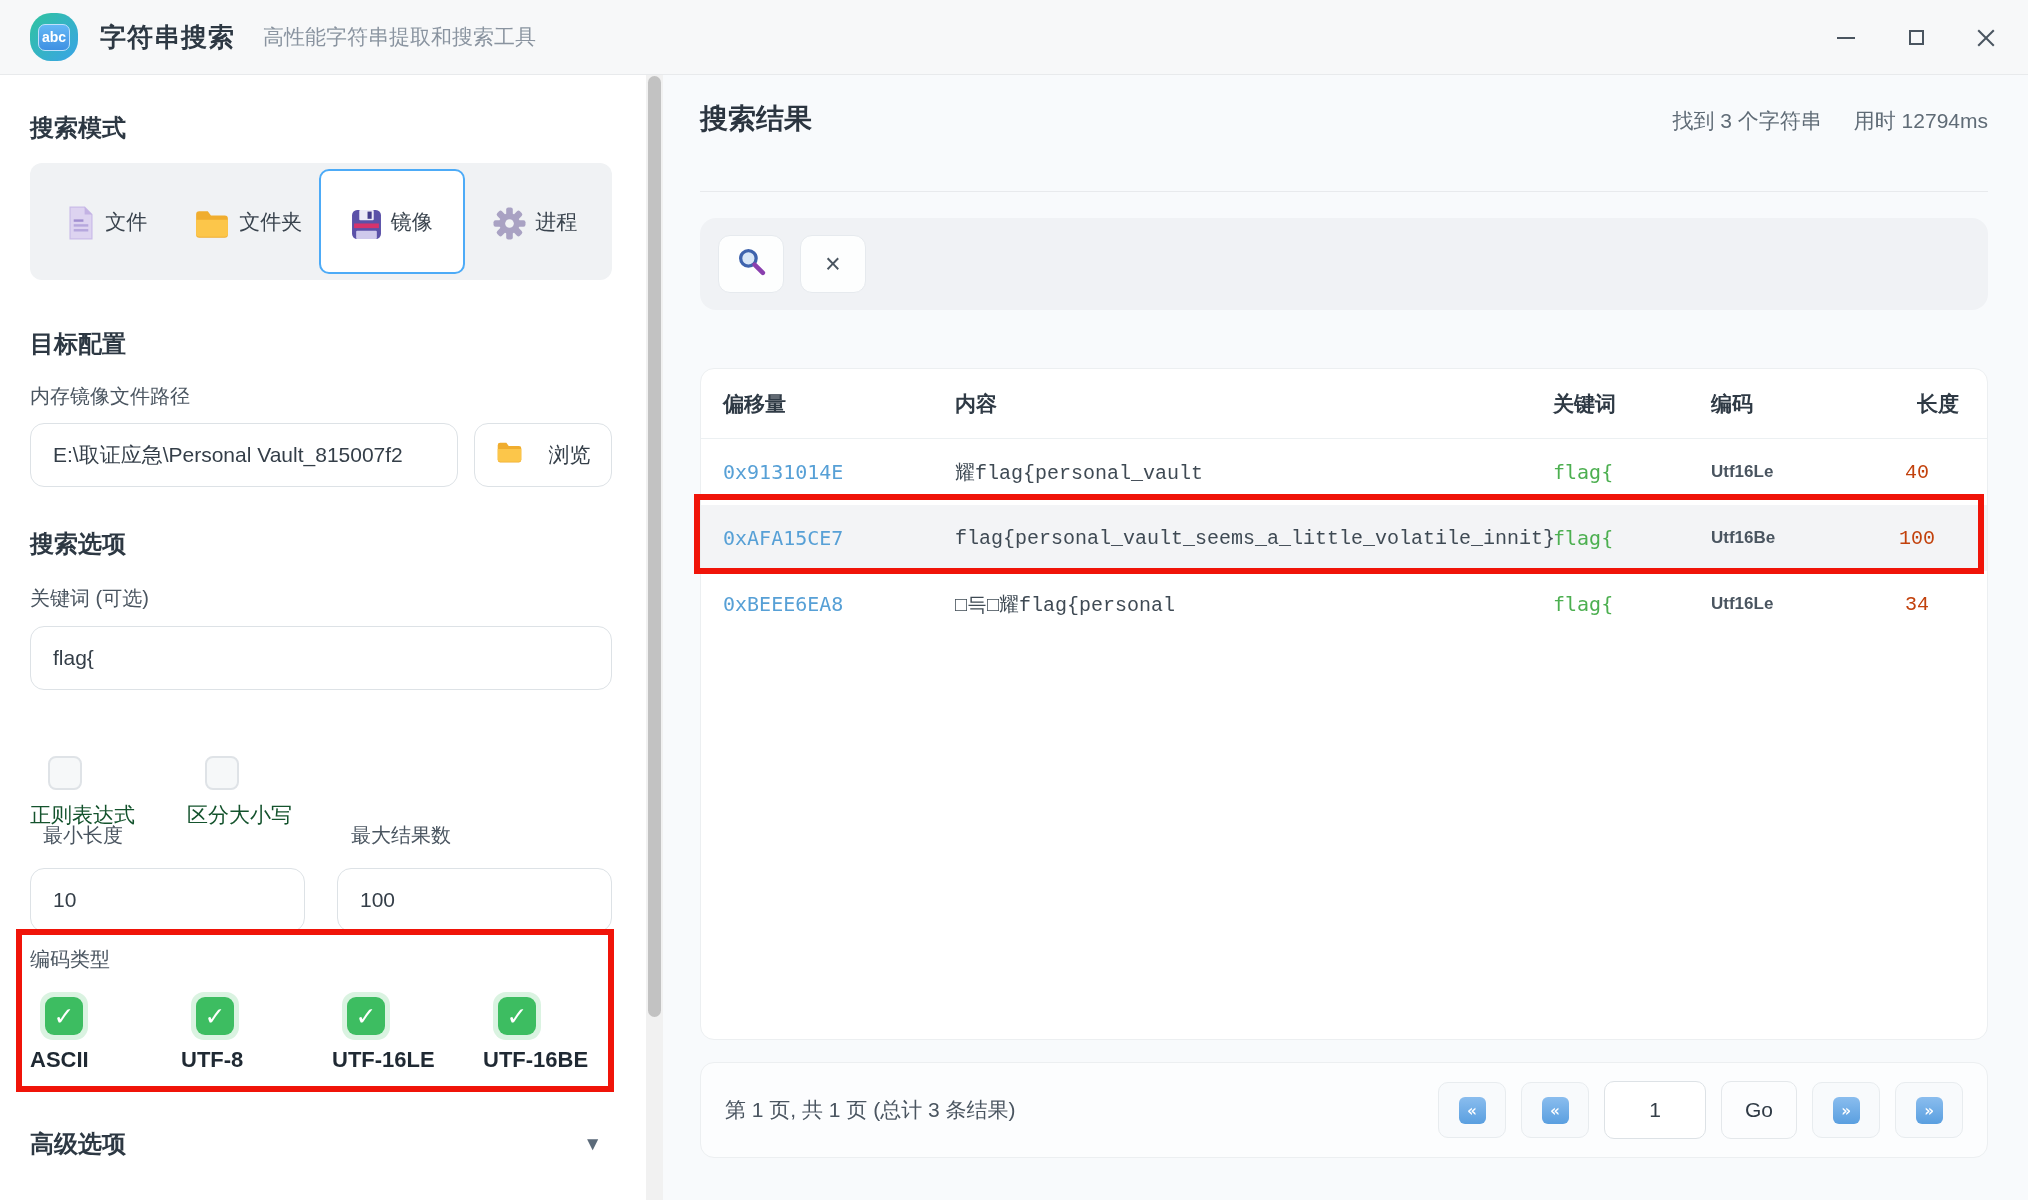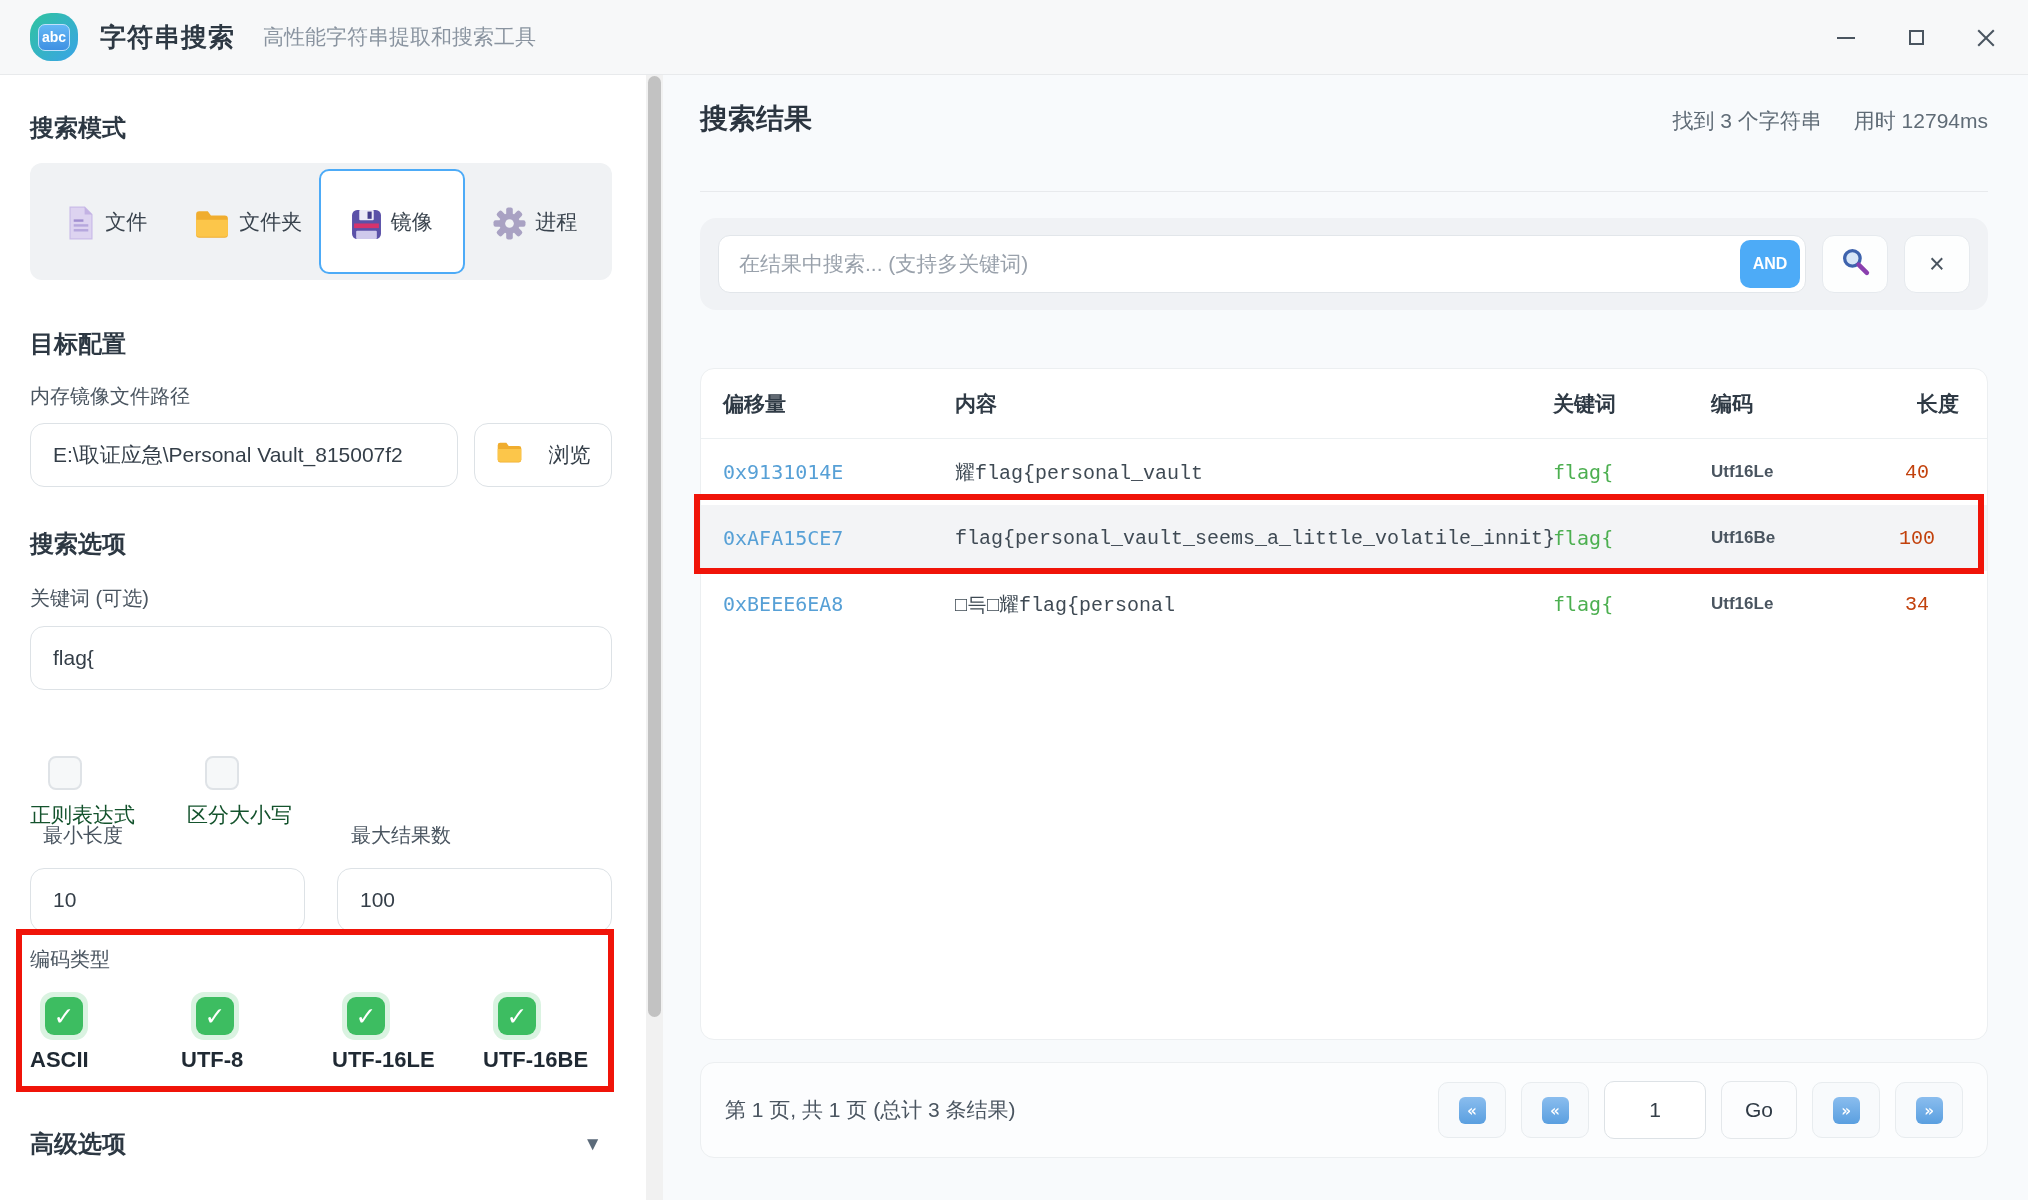--- a/index.html
+++ b/index.html
@@ -294,10 +294,6 @@
   <div class="divider"></div>
 
   <div class="filter-bar">
-    <div class="filter-input-wrap">
-      <input class="filter-input" type="text" placeholder="在结果中搜索... (支持多关键词)" style="">
-      <button class="and-btn">AND</button>
-    </div>
     <div class="tool-btn">
       <span>
         <svg width="31" height="31" viewBox="0 0 30 30">

